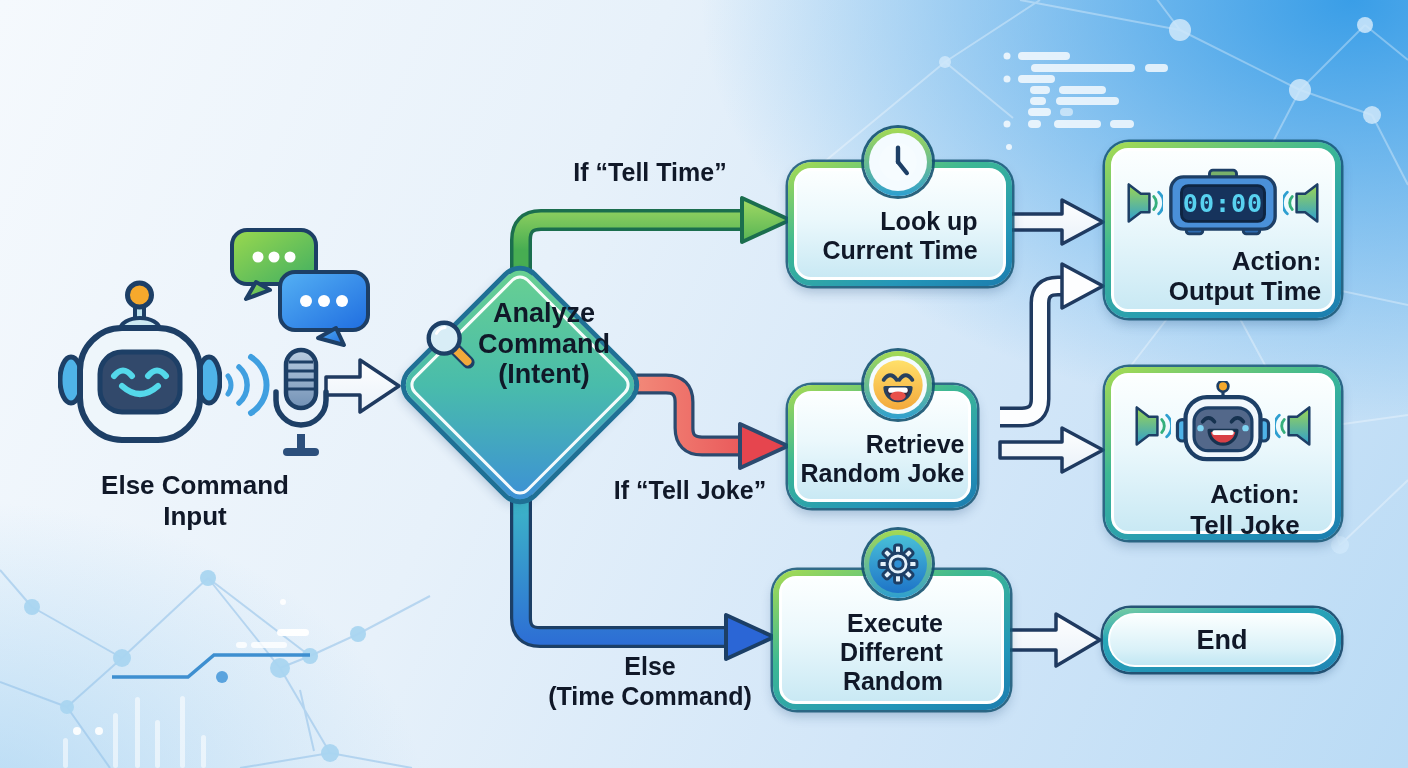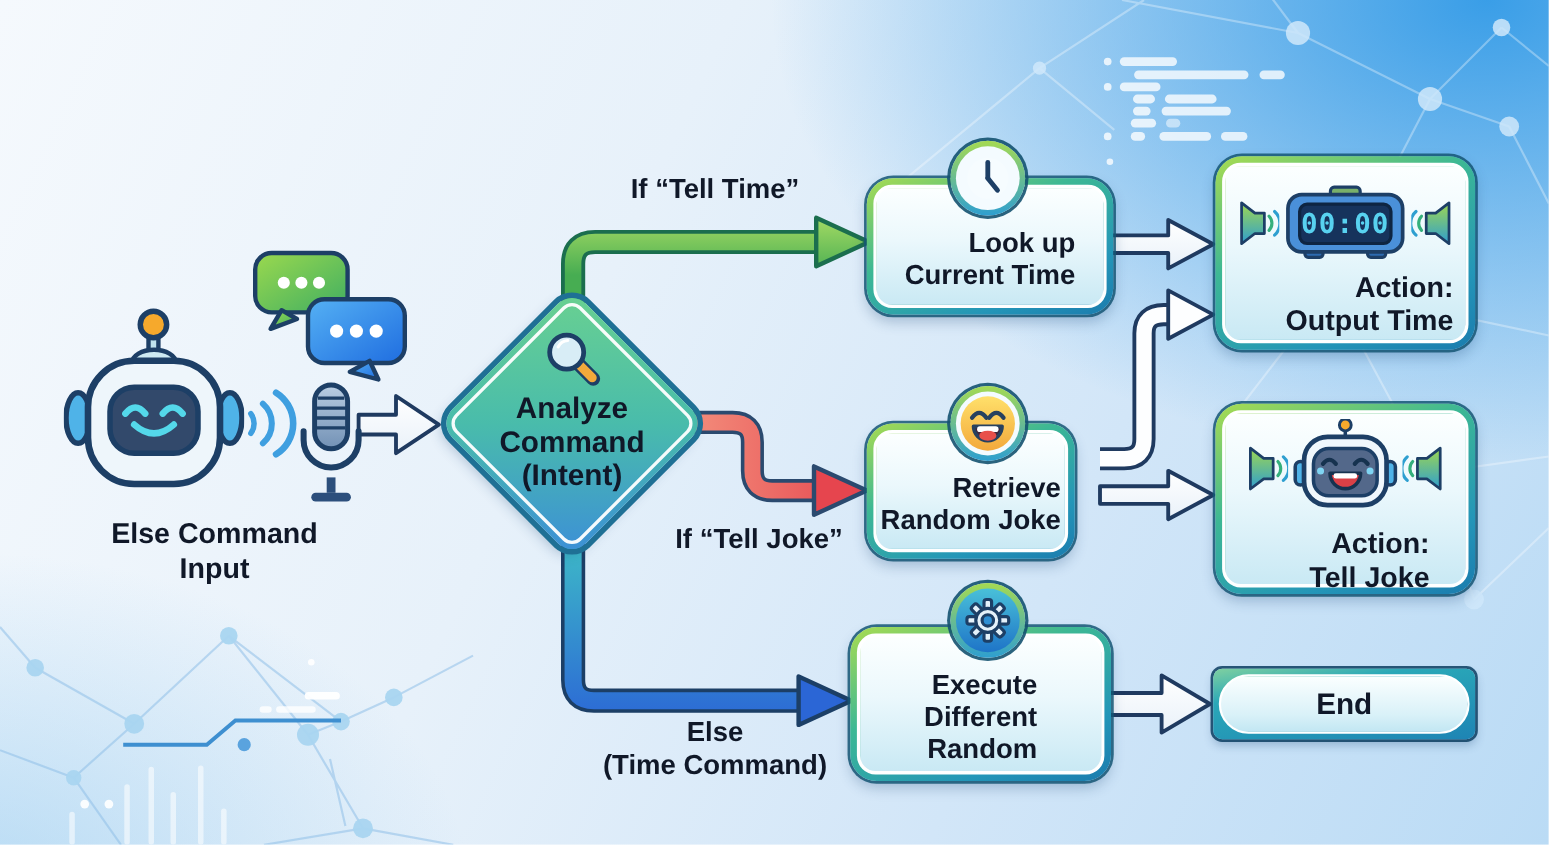--- a/index.html
+++ b/index.html
@@ -56,7 +56,7 @@
   }
   .diamond-content{
     position:absolute; left:420px; top:296px; width:200px; z-index:3;
-    display:flex; flex-direction:column; align-items:center;
+    display:flex; align-items:center;
   }
   .diamond-label{font-size:27px; font-weight:bold; color:var(--text,#101828); white-space:pre-line; text-align:center; line-height:1.13; margin-top:2px;}
   

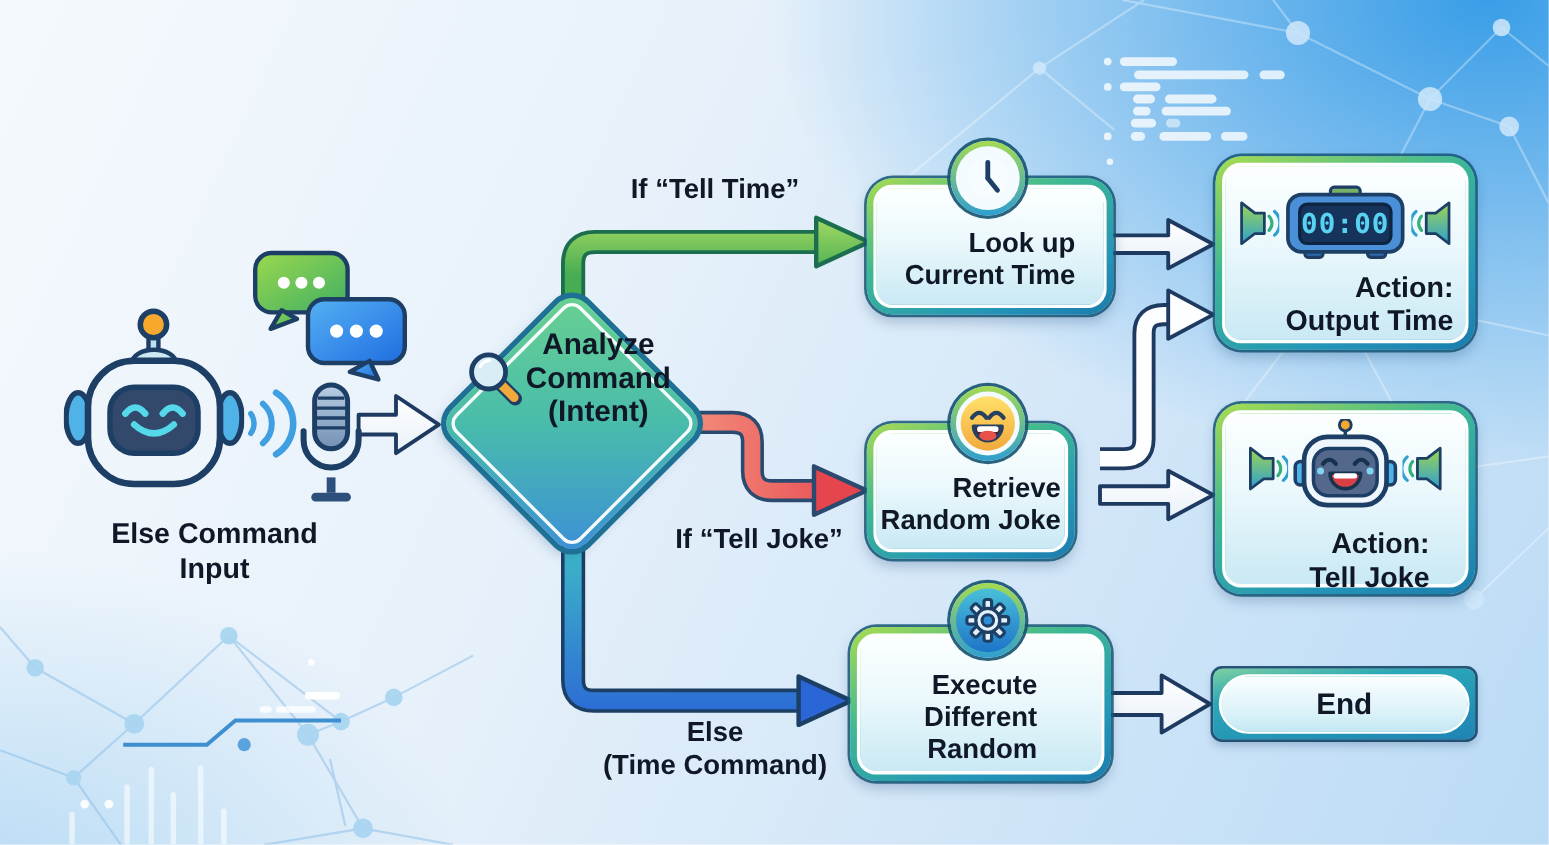--- a/index.html
+++ b/index.html
@@ -62,7 +62,7 @@
   
   .pill{
     position:absolute; left:1103px; top:608px; width:238px; height:64px; z-index:2;
-    border-radius:8px; padding:5px; box-sizing:border-box;
+    border-radius:28px; padding:5px; box-sizing:border-box;
     background:linear-gradient(170deg,#7fd0a0 0%,#2aa8b8 30%,#1e84b4 100%);
     box-shadow:0 0 0 2.5px rgba(21,70,104,.9), 0 5px 9px rgba(25,70,120,.3);
   }

